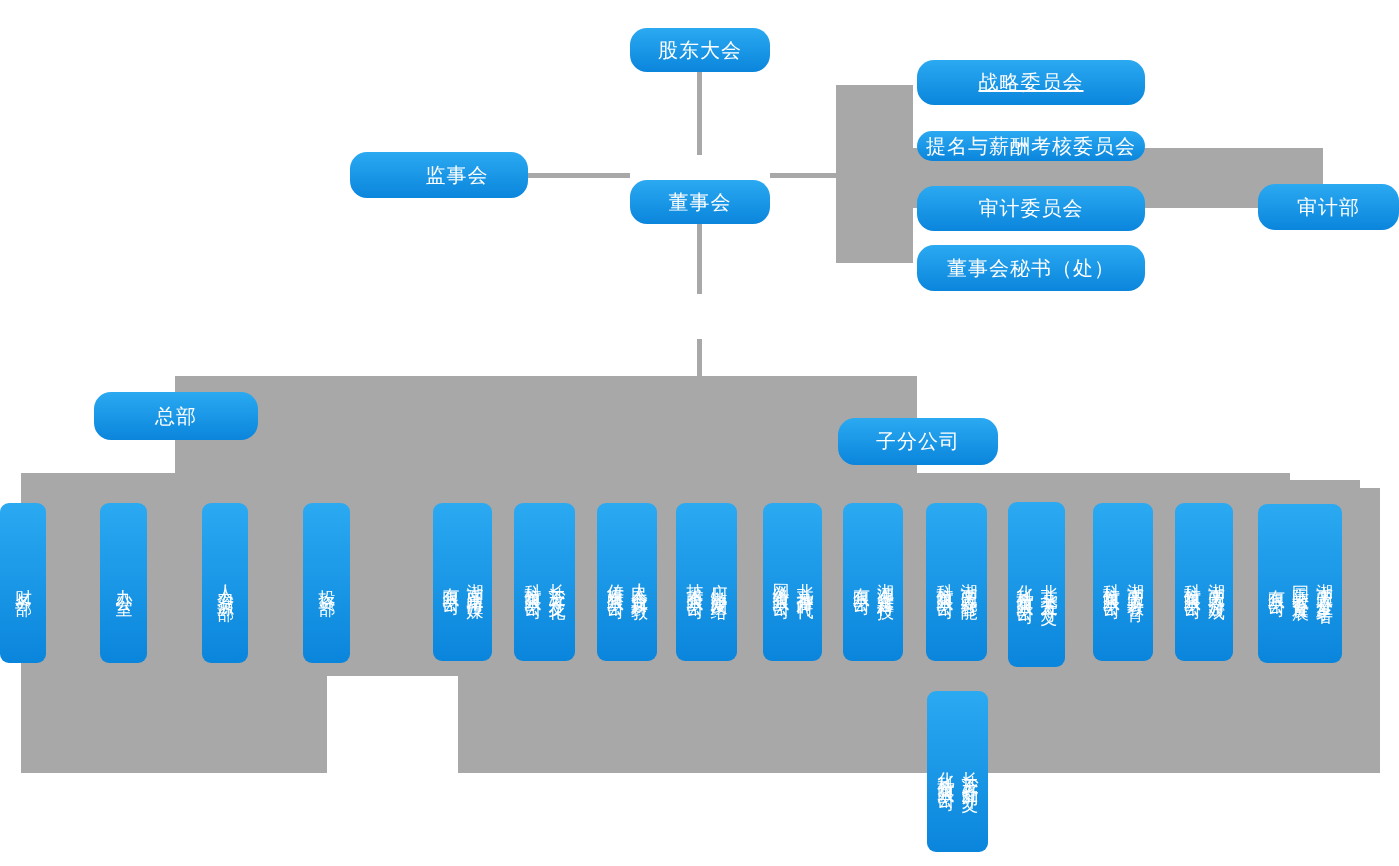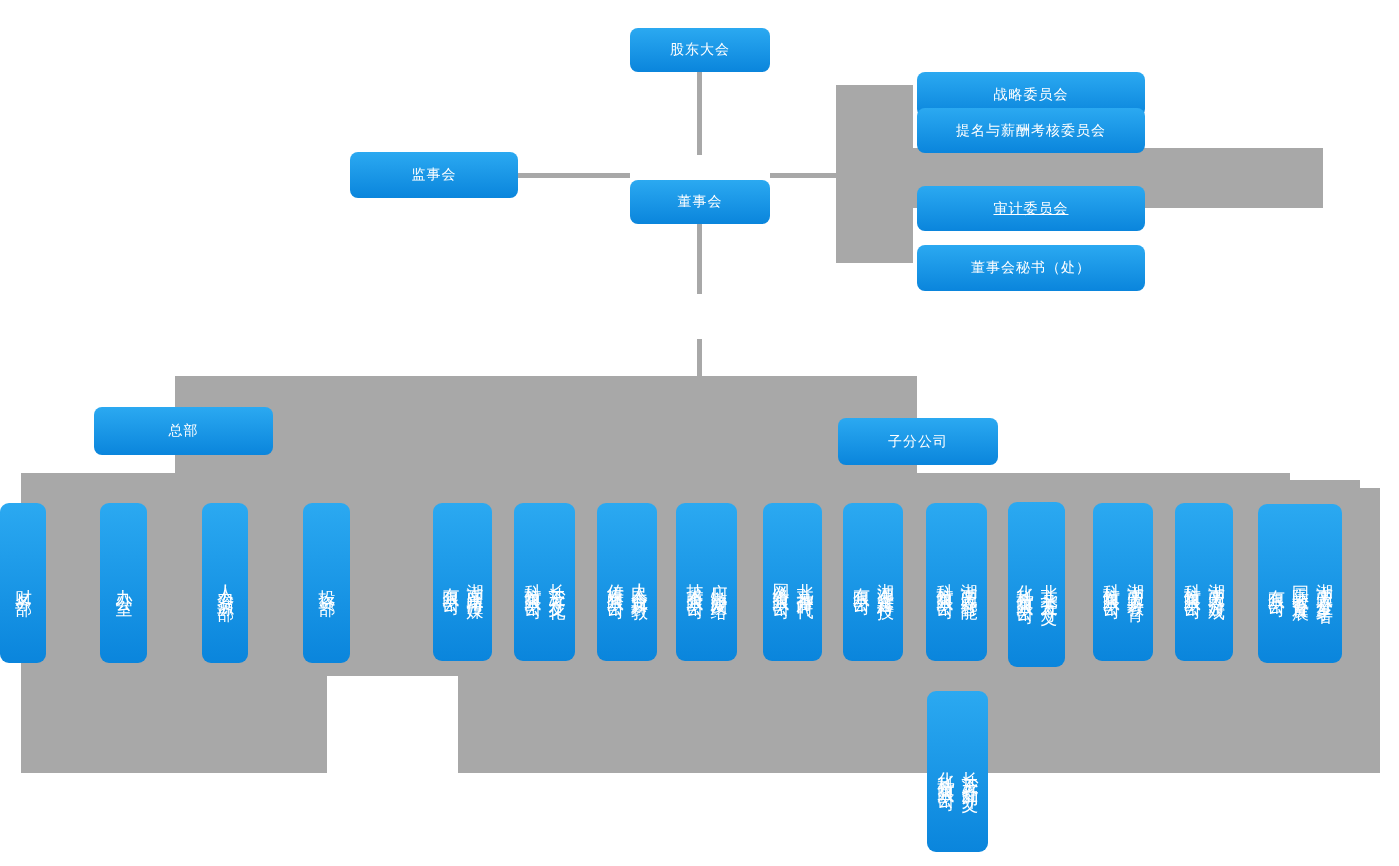--- a/index.html
+++ b/index.html
@@ -11,8 +11,8 @@
   .node{
     position:absolute;display:flex;align-items:center;justify-content:center;
     background:linear-gradient(180deg,var(--box-gradient-top,#2ba9f1),var(--box-gradient-bottom,#0a85dc));
-    border-radius:8px;color:var(--node-text,#ffffff);
-    font-size:14px;letter-spacing:1px;text-align:center;white-space:nowrap;
+    border-radius:17px;color:var(--node-text,#ffffff);
+    font-size:20px;letter-spacing:1px;text-align:center;white-space:nowrap;
   }
   .vnode{
     position:absolute;display:flex;align-items:center;justify-content:center;

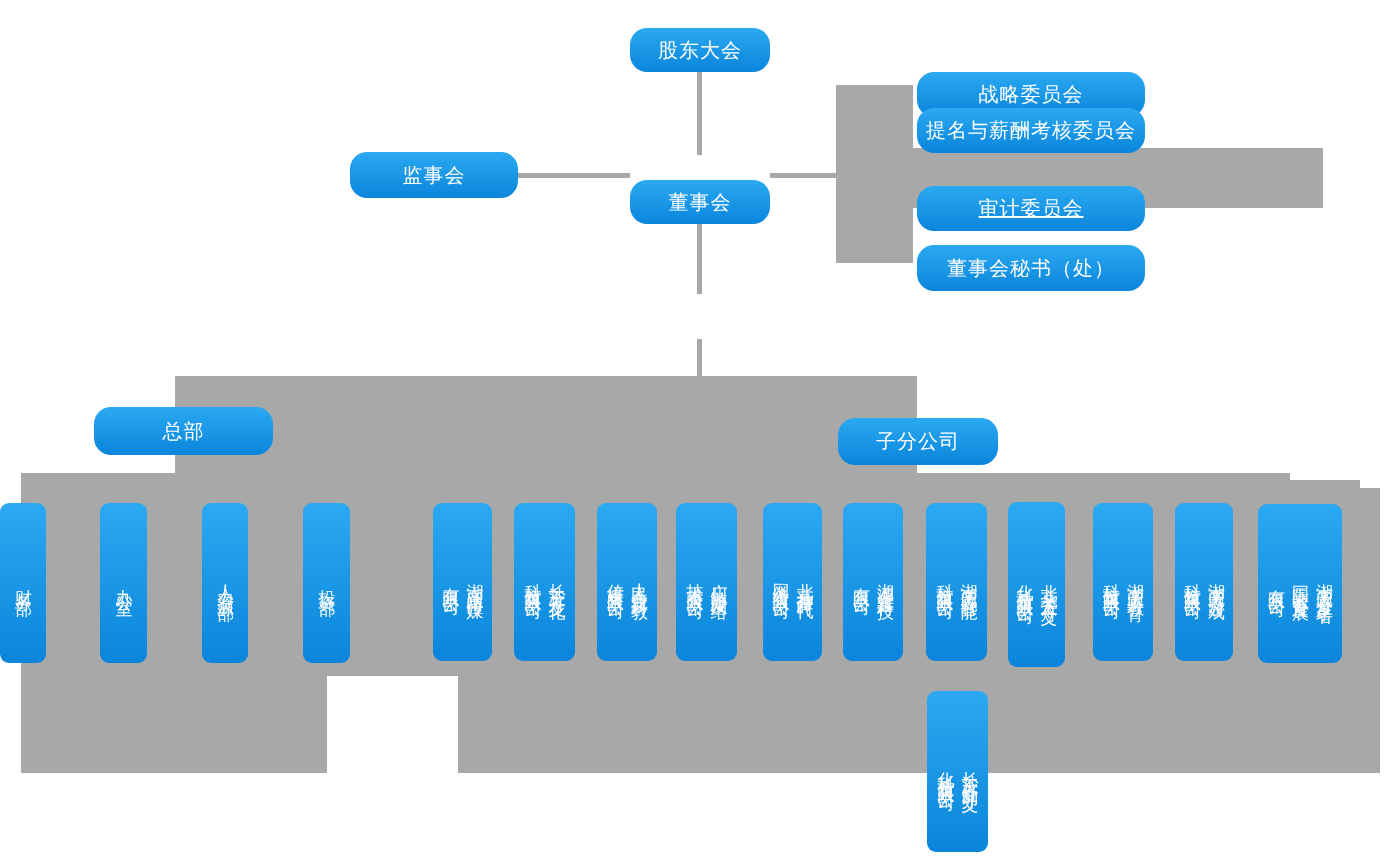--- a/index.html
+++ b/index.html
@@ -53,7 +53,7 @@
     <span>董事会</span>
   </div>
 
-  <div class="node" style="left:917px;top:72px;width:228px;height:45px;">
+  <div class="node" style="left:917px;top:60px;width:228px;height:45px;text-decoration:underline;">
     <span>战略委员会</span>
   </div>
   <div class="node" style="left:917px;top:108px;width:228px;height:45px;font-family:Liberation Mono, monospace;">

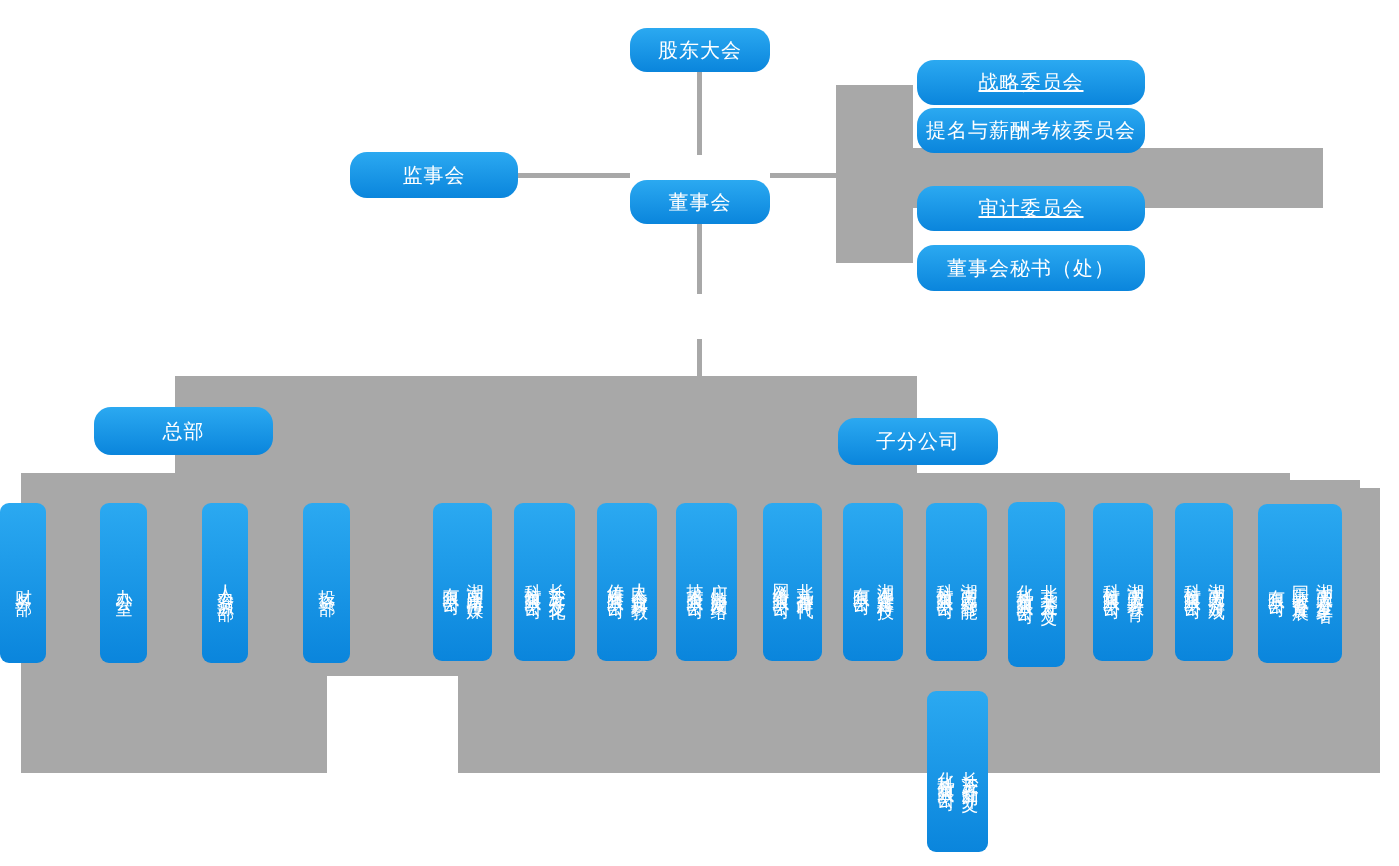--- a/index.html
+++ b/index.html
@@ -56,7 +56,7 @@
   <div class="node" style="left:917px;top:60px;width:228px;height:45px;text-decoration:underline;">
     <span>战略委员会</span>
   </div>
-  <div class="node" style="left:917px;top:108px;width:228px;height:45px;font-family:Liberation Mono, monospace;">
+  <div class="node" style="left:917px;top:131px;width:228px;height:30px;font-family:Liberation Mono, monospace;">
     <span>提名与薪酬考核委员会</span>
   </div>
   <div class="node" style="left:917px;top:186px;width:228px;height:45px;text-decoration:underline;">

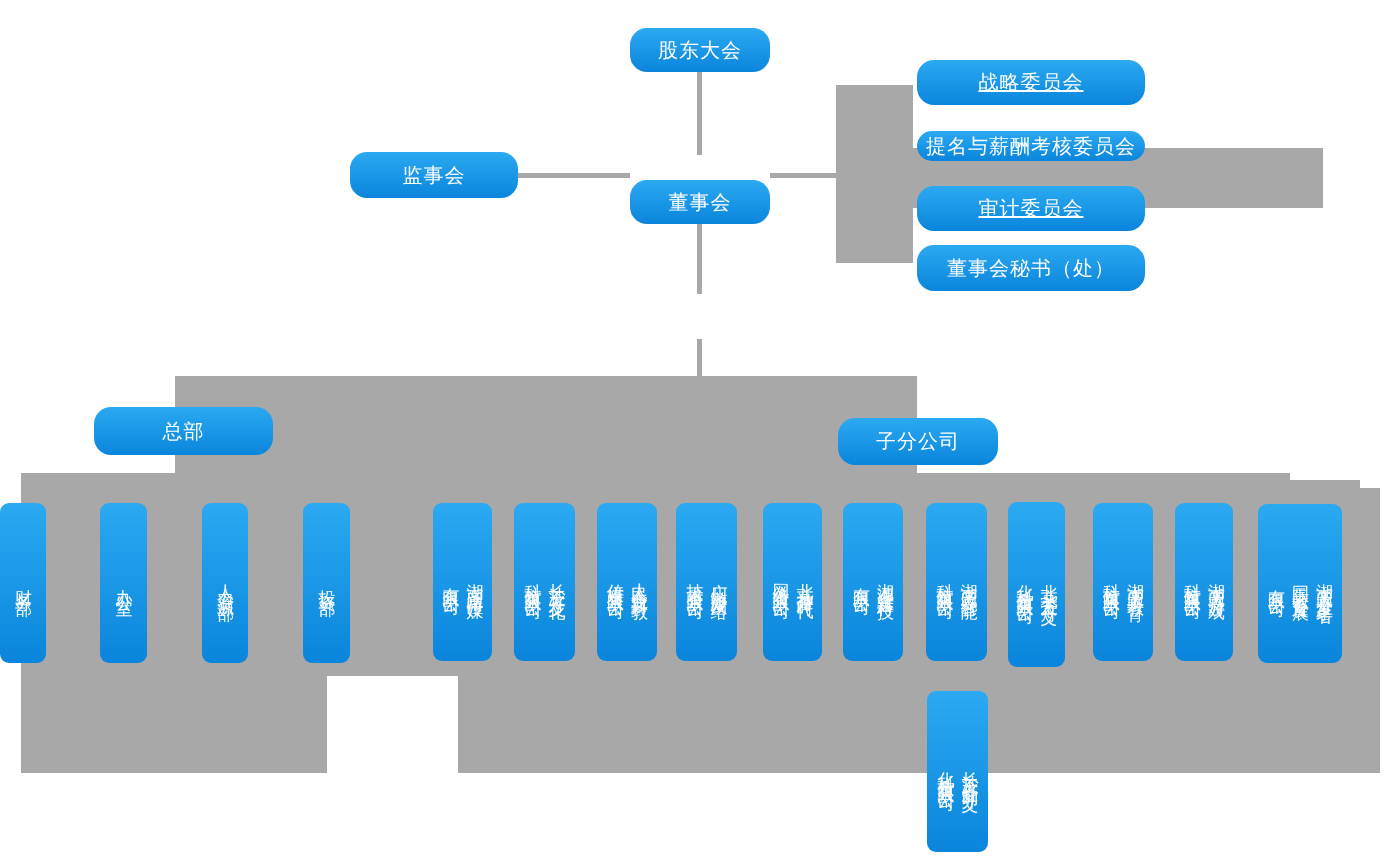--- a/index.html
+++ b/index.html
@@ -46,7 +46,7 @@
   <div class="node" style="left:630px;top:28px;width:140px;height:44px;">
     <span>股东大会</span>
   </div>
-  <div class="node" style="left:350px;top:152px;width:168px;height:46px;">
+  <div class="node" style="left:350px;top:152px;width:142px;height:46px;padding-left:36px;">
     <span>监事会</span>
   </div>
   <div class="node" style="left:630px;top:154px;width:140px;height:44px;margin-top:26px;">

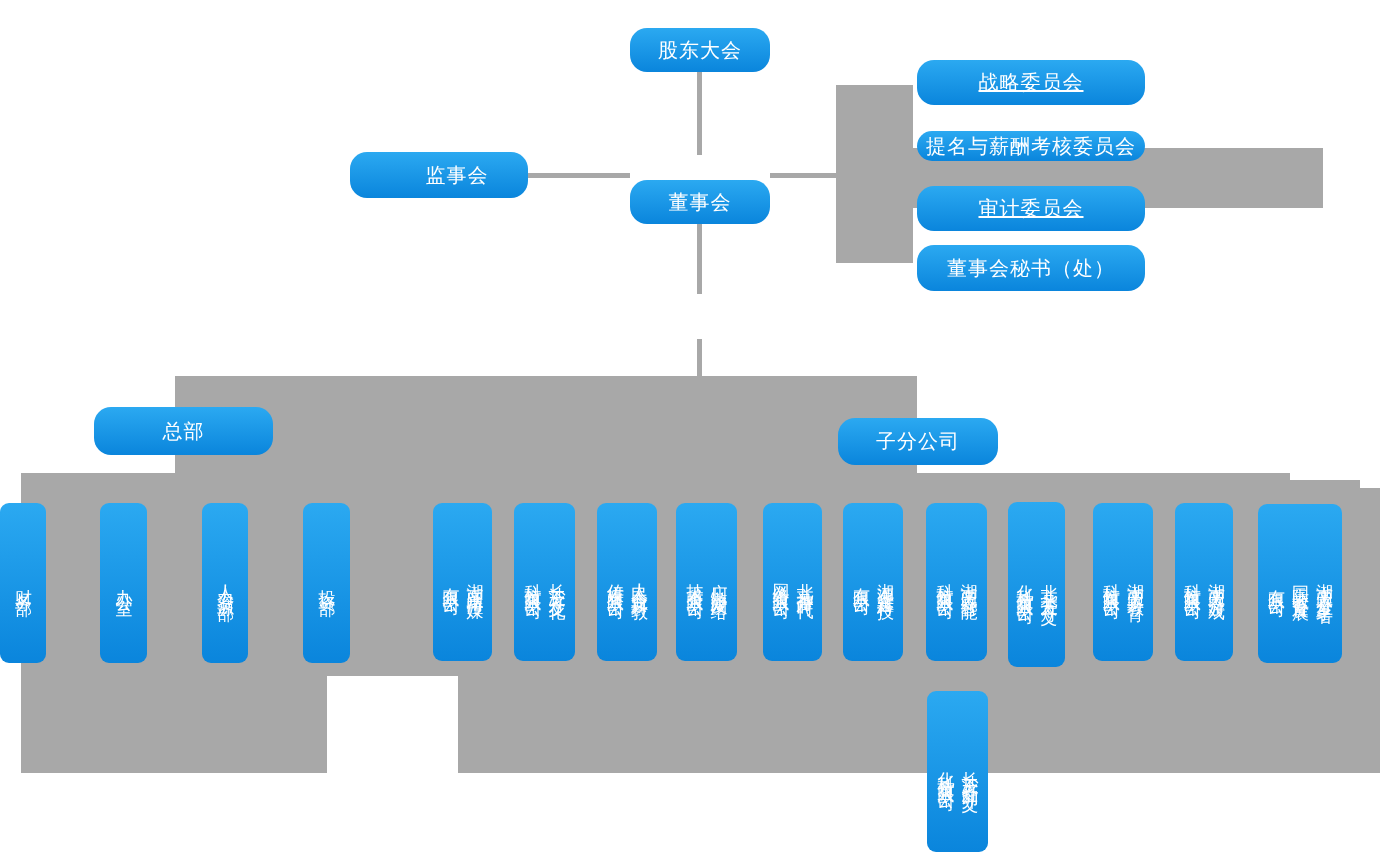--- a/index.html
+++ b/index.html
@@ -59,7 +59,7 @@
   <div class="node" style="left:917px;top:131px;width:228px;height:30px;font-family:Liberation Mono, monospace;">
     <span>提名与薪酬考核委员会</span>
   </div>
-  <div class="node" style="left:917px;top:186px;width:228px;height:45px;text-decoration:underline;">
+  <div class="node" style="left:917px;top:186px;width:228px;height:45px;">
     <span>审计委员会</span>
   </div>
   <div class="node" style="left:917px;top:245px;width:228px;height:46px;">

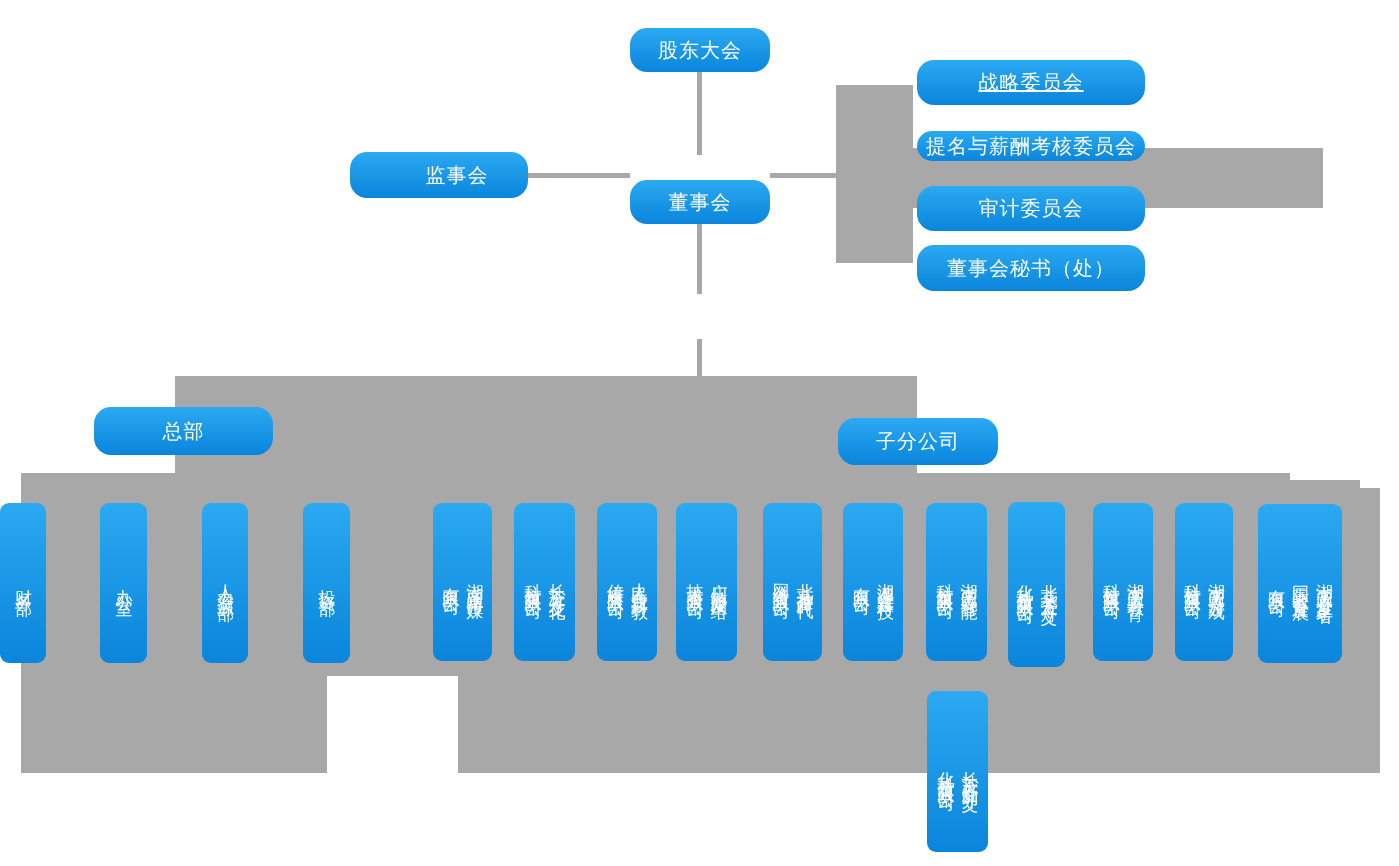--- a/index.html
+++ b/index.html
@@ -66,6 +66,9 @@
     <span>董事会秘书（处）</span>
   </div>
 
+  <div class="node" style="left:1258px;top:184px;width:141px;height:46px;">
+    <span>审计部</span>
+  </div>
 
 
   <div class="node" style="left:94px;top:392px;width:179px;height:48px;margin-top:15px;">

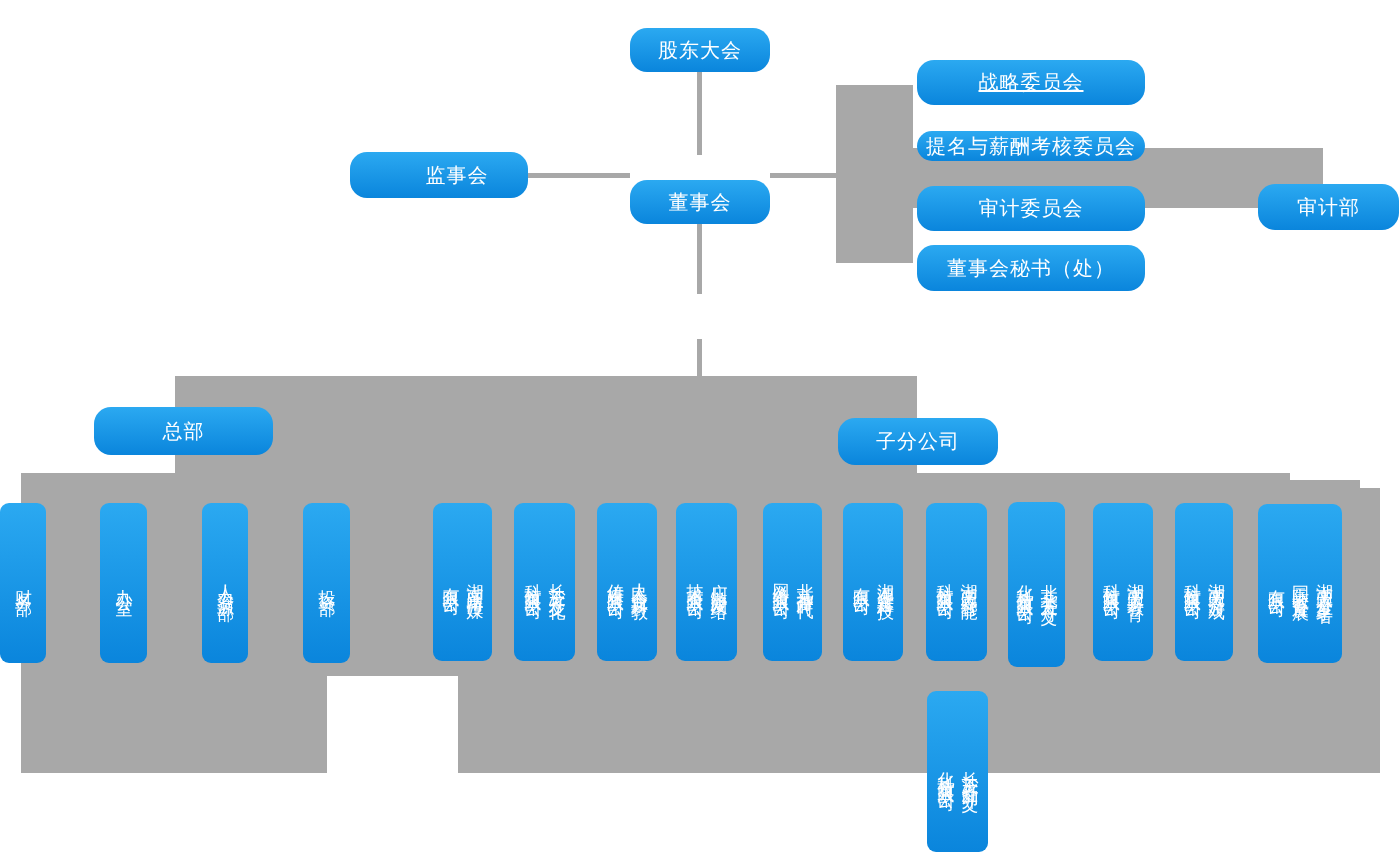--- a/index.html
+++ b/index.html
@@ -71,7 +71,7 @@
   </div>
 
 
-  <div class="node" style="left:94px;top:392px;width:179px;height:48px;margin-top:15px;">
+  <div class="node" style="left:94px;top:392px;width:164px;height:48px;">
     <span>总部</span>
   </div>
   <div class="node" style="left:838px;top:400px;width:160px;height:47px;margin-top:18px;">

